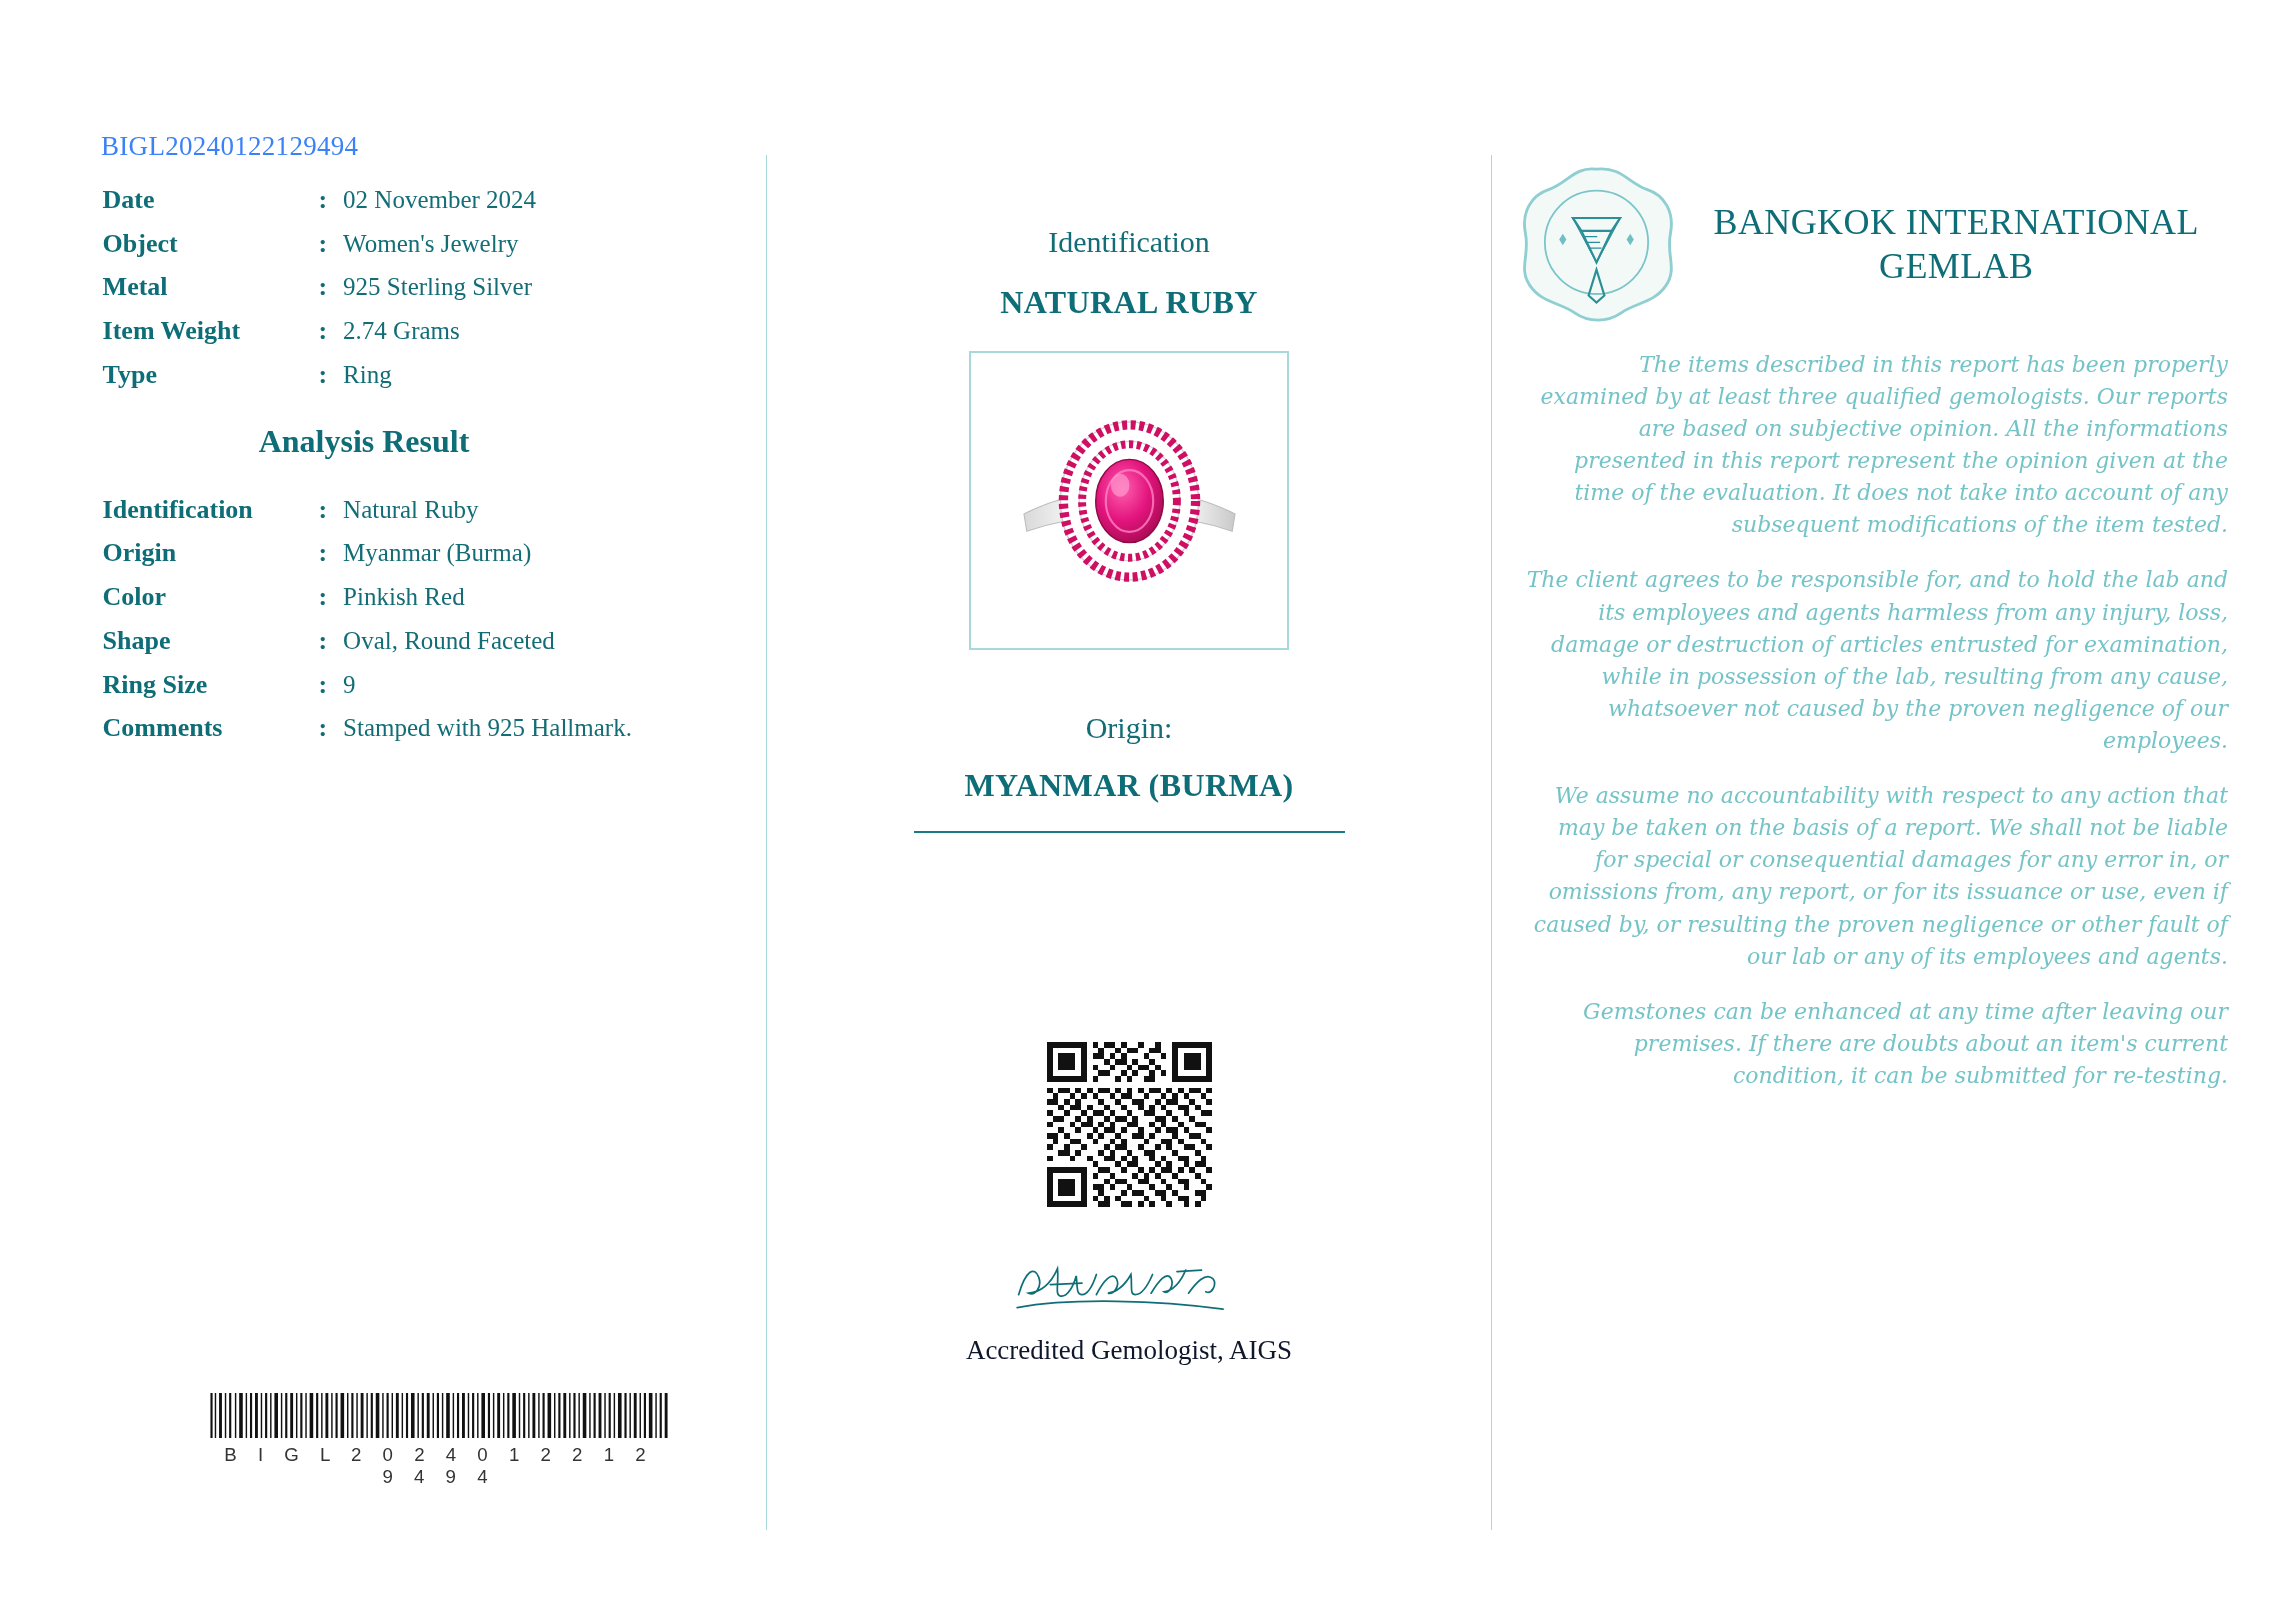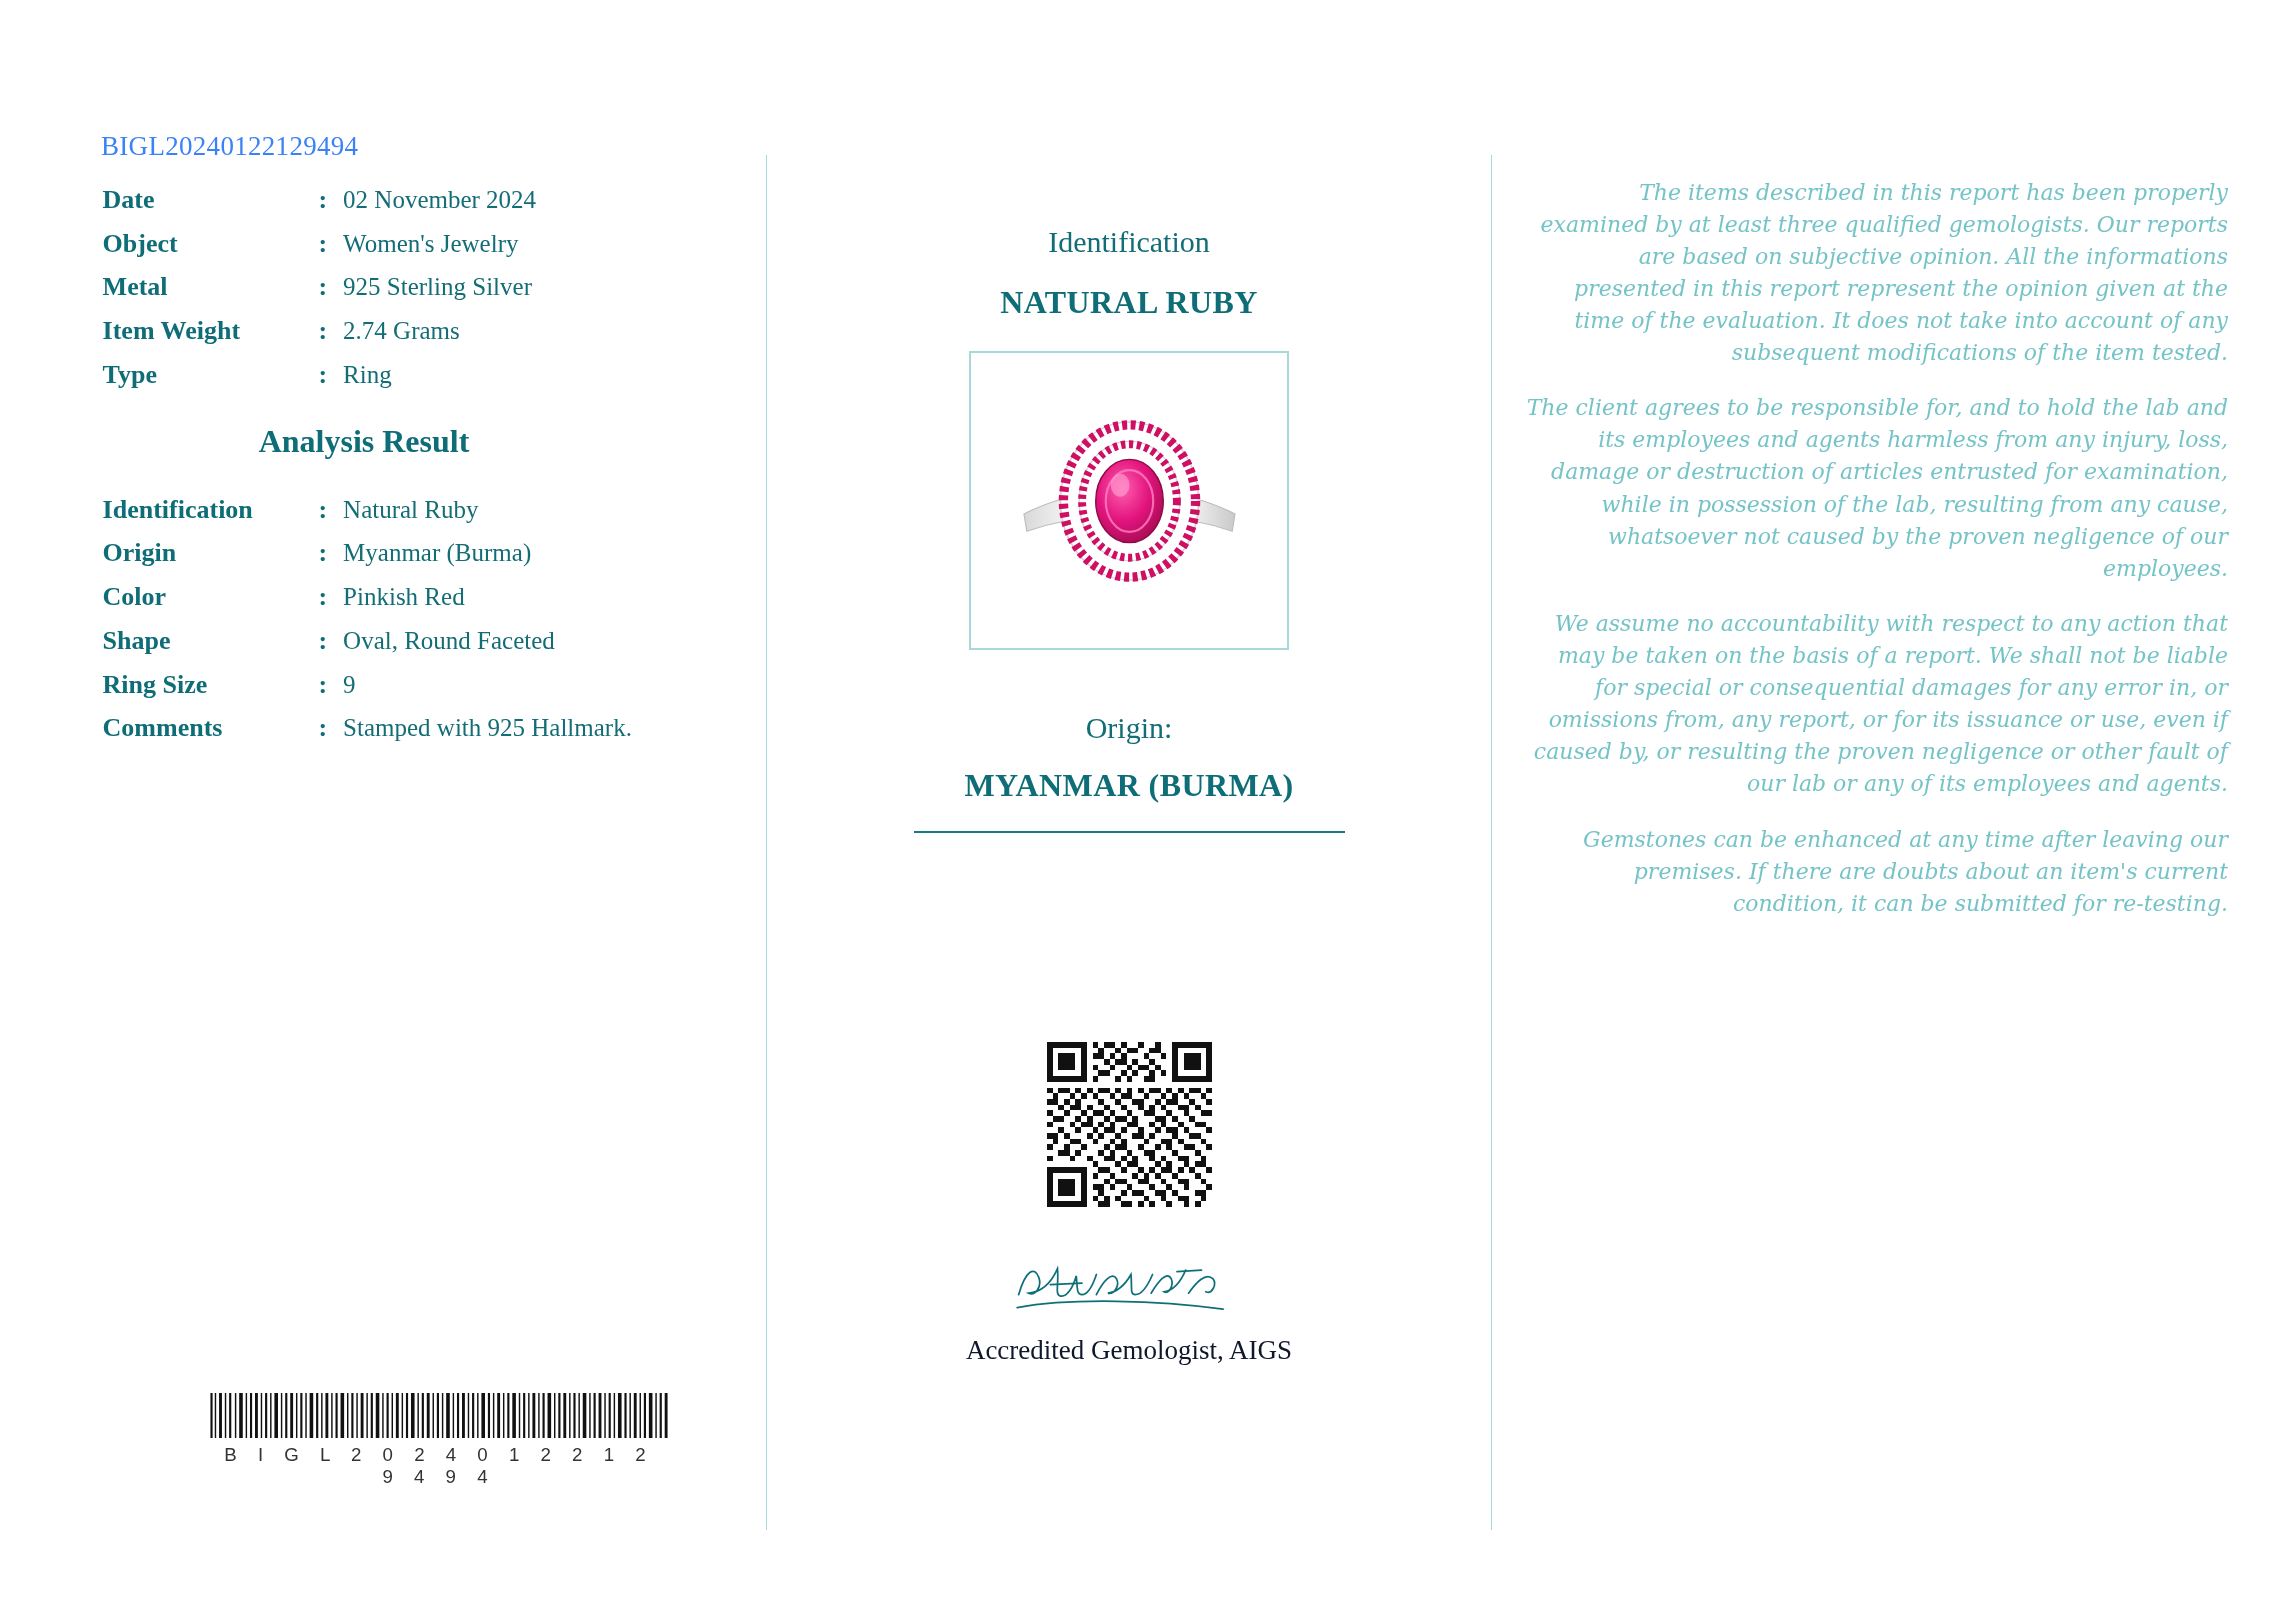--- a/index.html
+++ b/index.html
@@ -694,6 +694,20 @@
     </div>
 
     <div class="col col-right">
+      <div class="brand-row">
+        <svg class="logo" viewBox="0 0 230 230">
+          <path d="M115 10 C150 6 160 30 185 38 C210 46 224 70 218 100 C212 130 228 148 212 172 C196 196 170 196 150 210 C130 224 104 224 84 210 C64 196 38 196 22 172 C6 148 22 130 16 100 C10 70 24 46 49 38 C74 30 84 6 115 10 Z" fill="#f3f9f7" stroke="#8fcfd2" stroke-width="4"></path>
+          <circle cx="115" cy="112" r="72" fill="none" stroke="#7bc5c9" stroke-width="2.5"></circle>
+          <path d="M82 78 L148 78 L136 96 L94 96 Z" fill="none" stroke="#2b8f97" stroke-width="3"></path>
+          <path d="M94 96 L115 140 L136 96" fill="none" stroke="#2b8f97" stroke-width="3"></path>
+          <path d="M82 78 L115 140 L148 78" fill="none" stroke="#2b8f97" stroke-width="1.8"></path>
+          <path d="M96 104 L116 104 M100 112 L120 112 M104 120 L122 120" stroke="#2b8f97" stroke-width="1.5"></path>
+          <path d="M115 150 L104 186 L115 196 L126 186 Z" fill="none" stroke="#2b8f97" stroke-width="3"></path>
+          <path d="M63 108 l5 -8 l5 8 l-5 8 z" fill="#6fbfc4"></path>
+          <path d="M157 108 l5 -8 l5 8 l-5 8 z" fill="#6fbfc4"></path>
+        </svg>
+        <div class="brand-name">BANGKOK INTERNATIONAL GEMLAB</div>
+      </div>
 
 
       <div class="prov-body">

